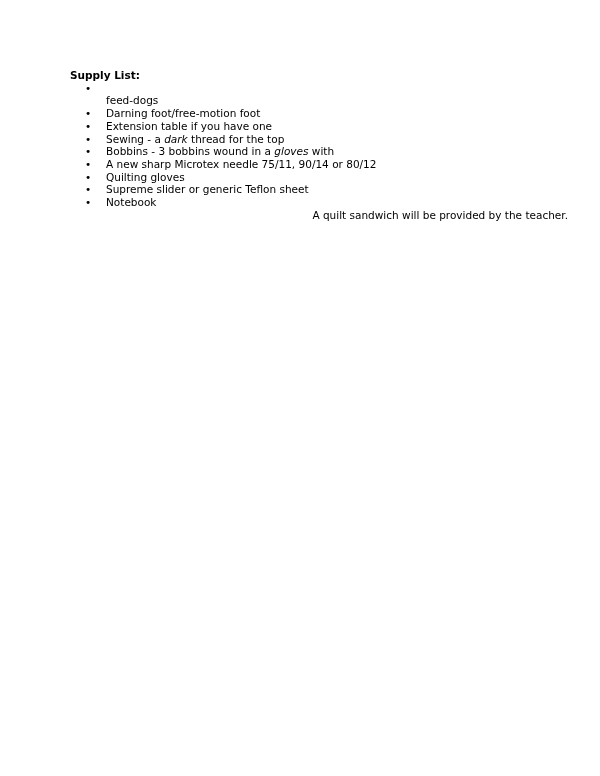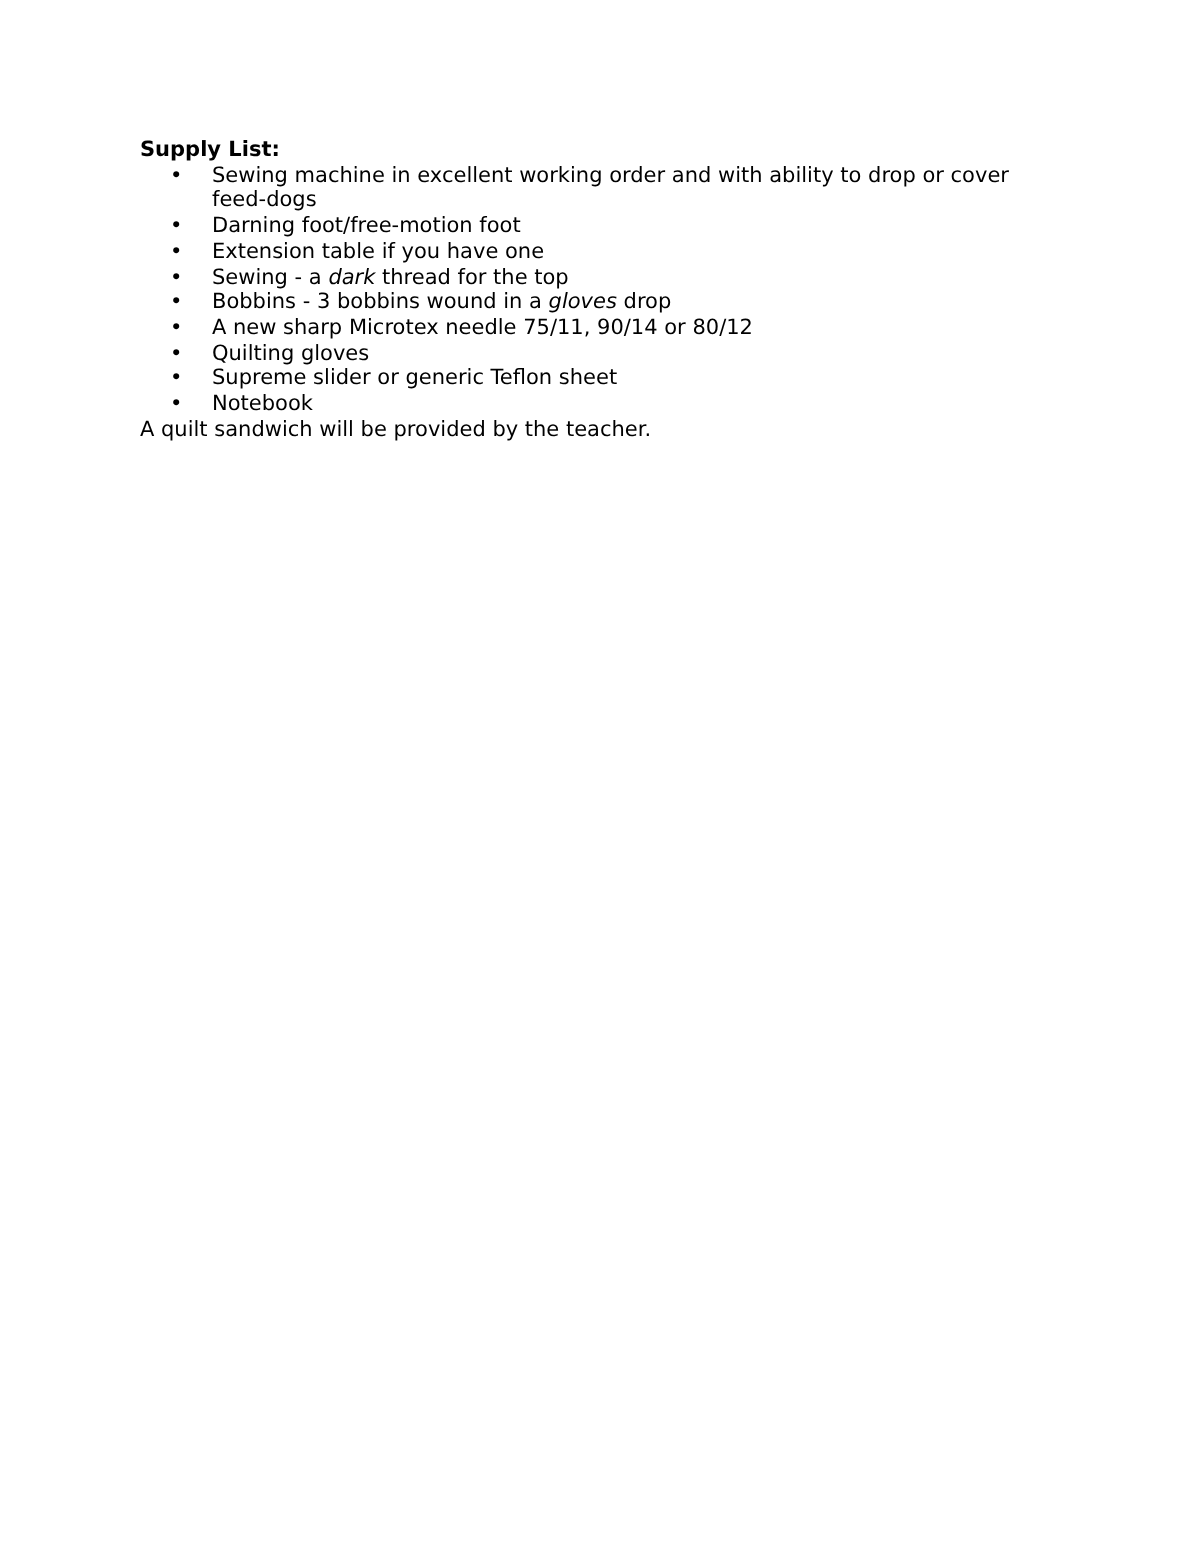--- a/index.html
+++ b/index.html
@@ -66,7 +66,7 @@
       <li>
         <span class="bullet">•</span>
         <div class="li-text">
-          <span>Sewing machine in excellent working order and with ability to drop or cover</span><br>
+          <br>
           <span>feed-dogs</span>
         </div>
       </li>

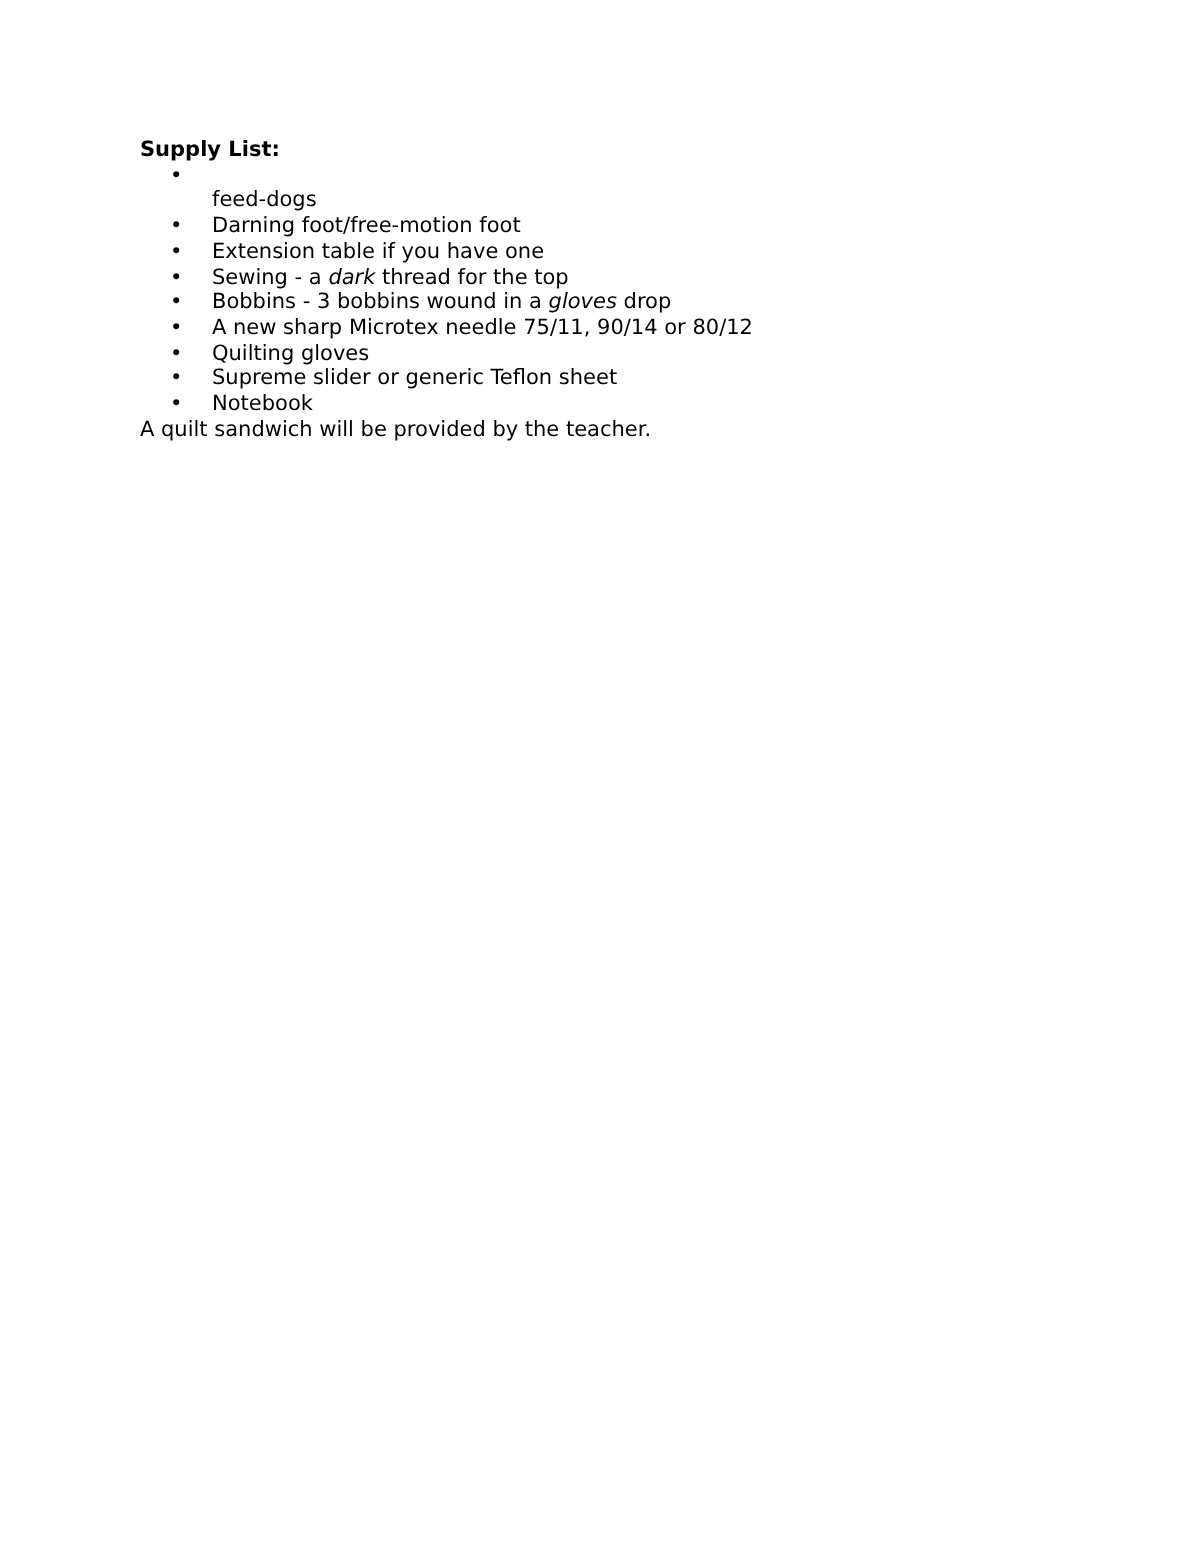--- a/index.html
+++ b/index.html
@@ -87,7 +87,7 @@
       <li>
         <span class="bullet">•</span>
         <div class="li-text">
-          <span>Bobbins - 3 bobbins wound in a </span><span class="it">gloves</span><span> drop</span>
+          <span>Bobbins - 3 bobbins wound in a </span><span class="it">gloves</span><span> with</span>
         </div>
       </li>
       <li>

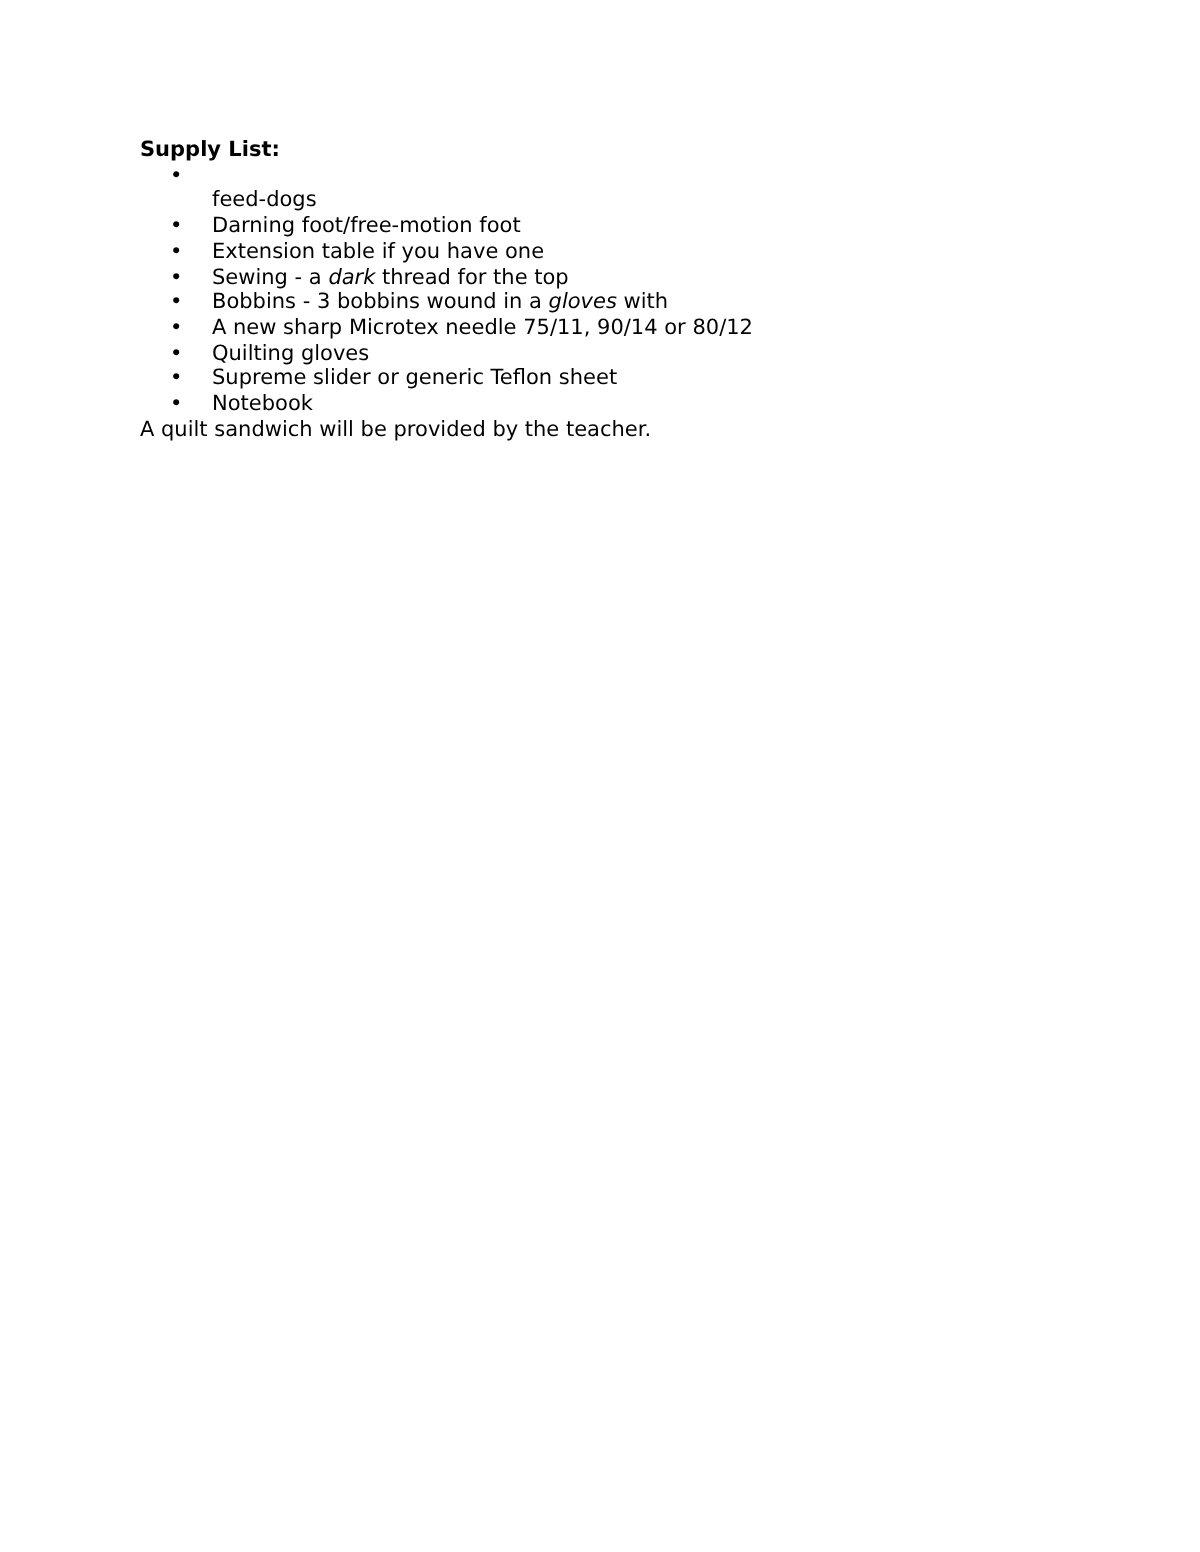--- a/index.html
+++ b/index.html
@@ -52,6 +52,7 @@
   }
   .footer-note {
     margin: 0;
+    text-align: right;
   }
 </style>
 </head>

